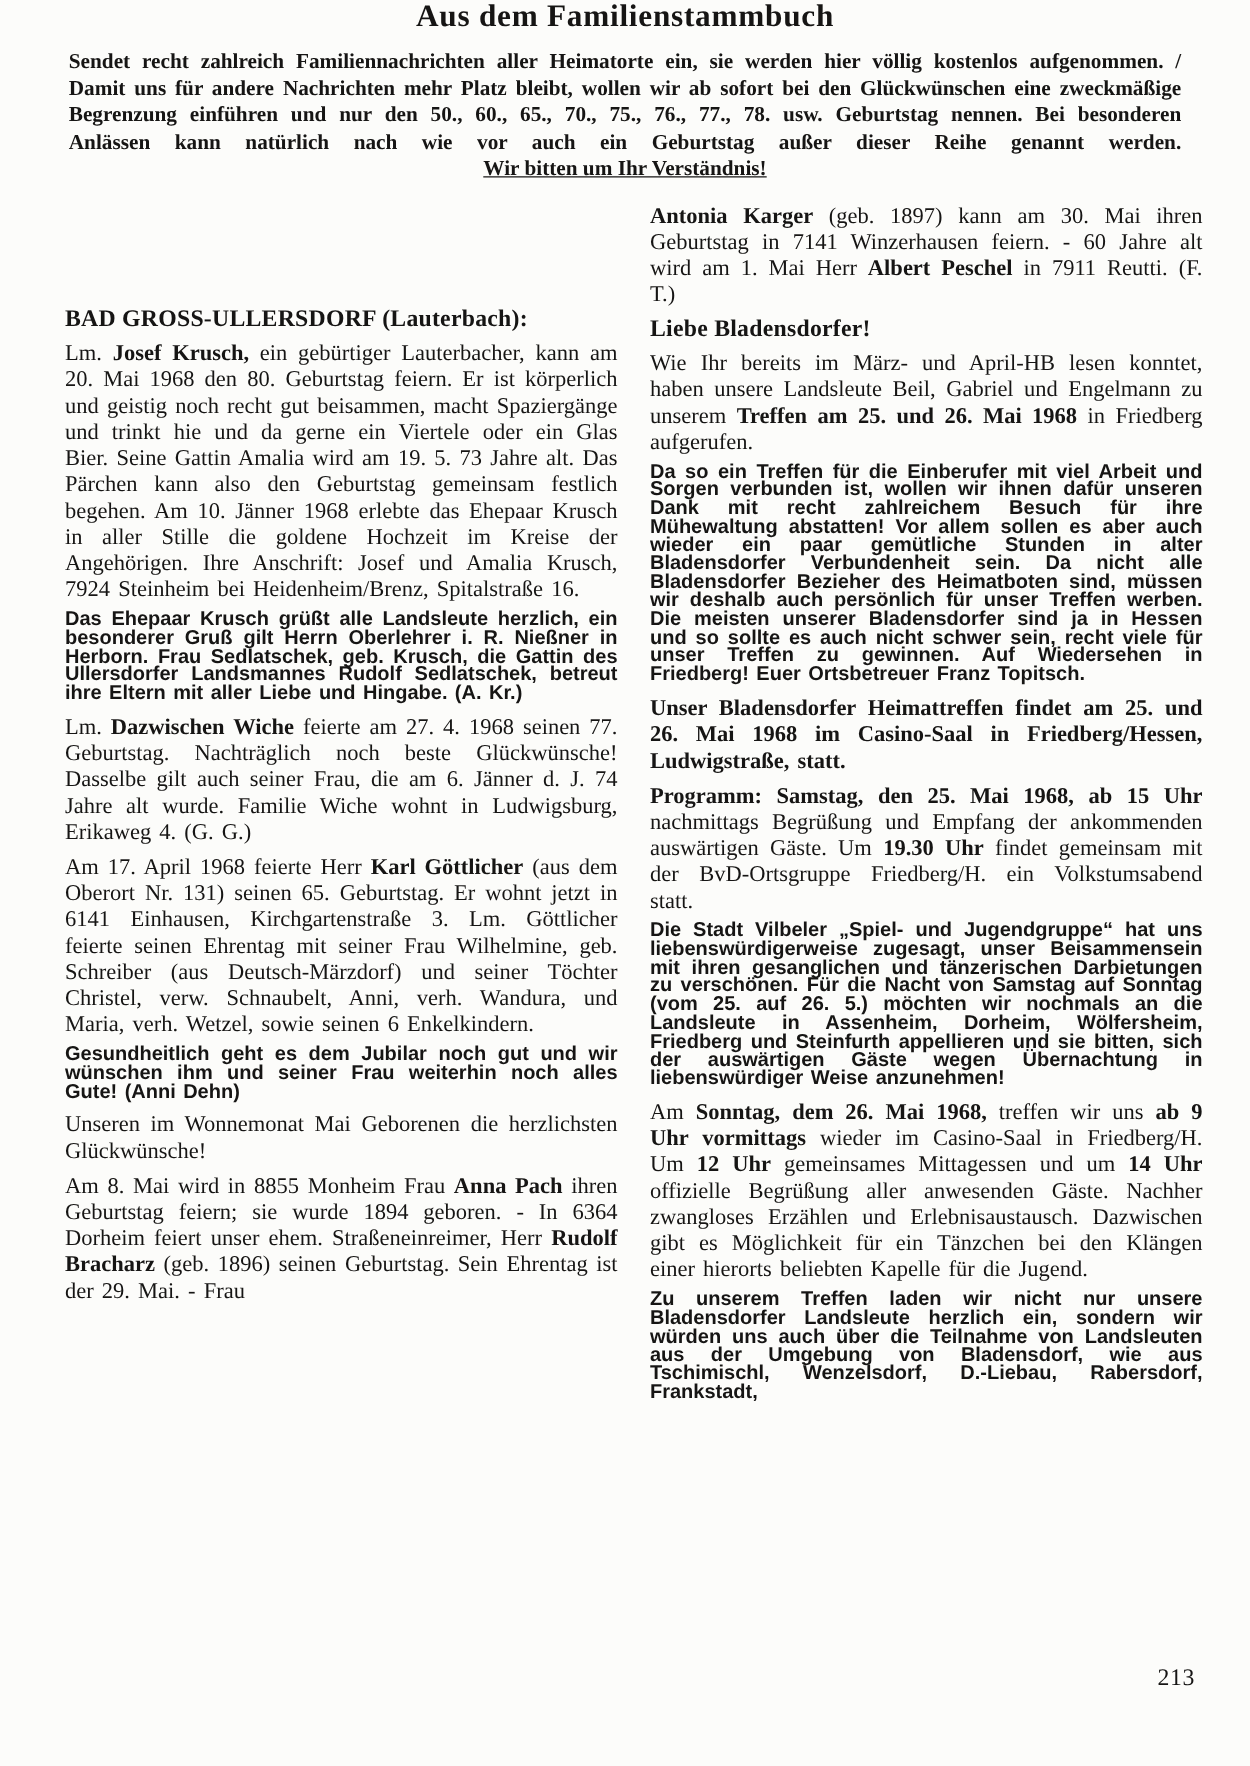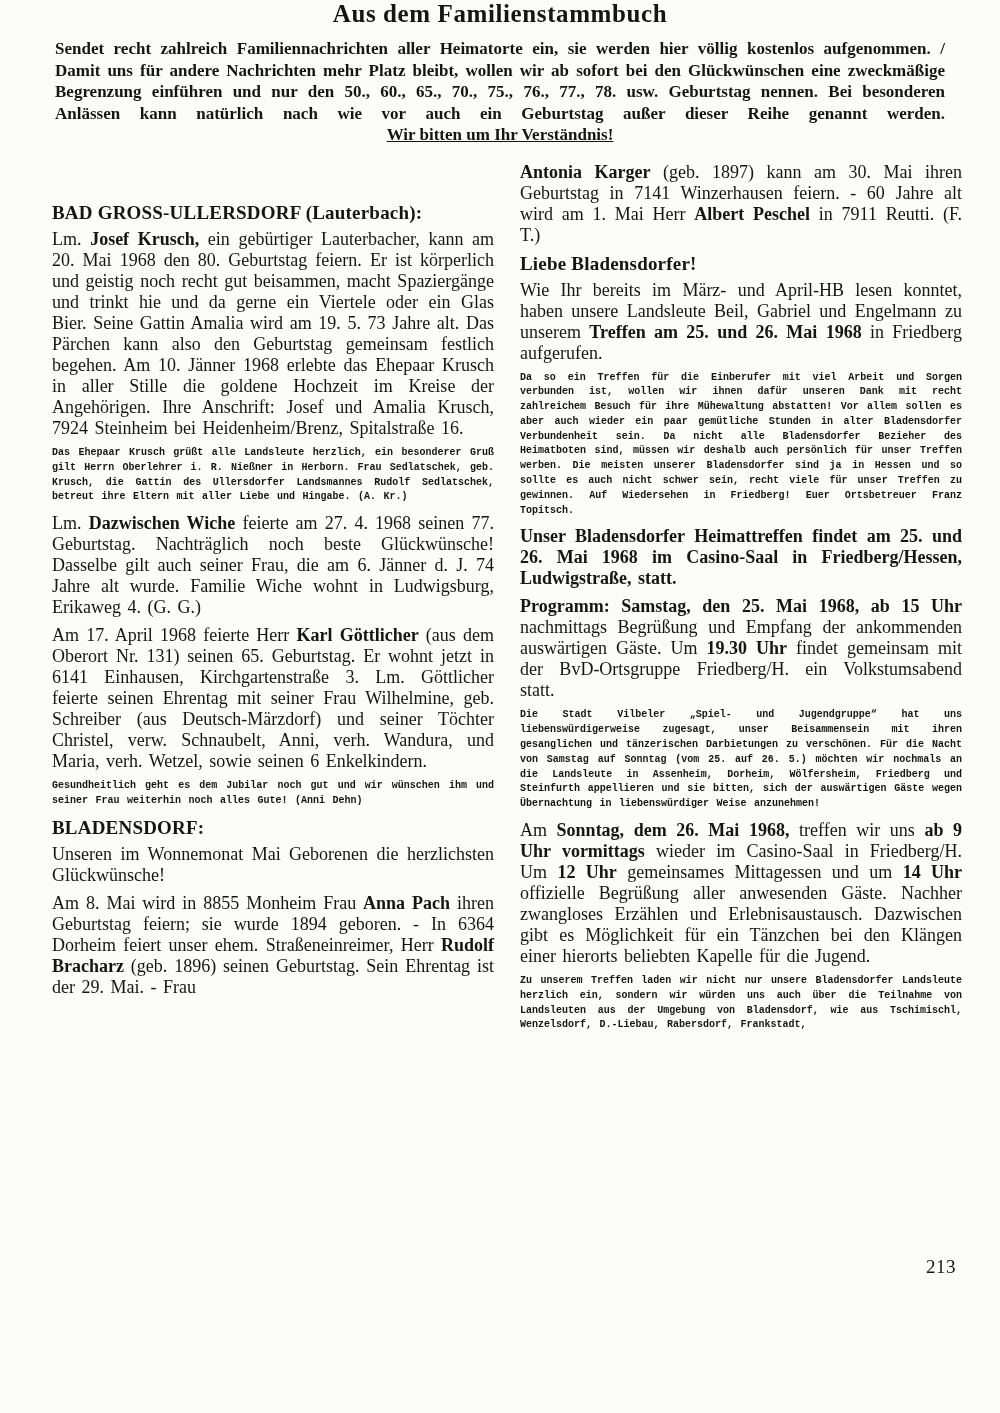--- a/index.html
+++ b/index.html
@@ -65,9 +65,9 @@
     word-spacing: 2px;
   }
   .block.small {
-    font-family: Liberation Mono, monospace;
+    font-family: Liberation Sans, sans-serif;
     font-weight: 700;
-    font-size: 10px;
+    font-size: 16px;
     line-height: 14.8px;
     text-align: justify;
     word-spacing: 1.5px;

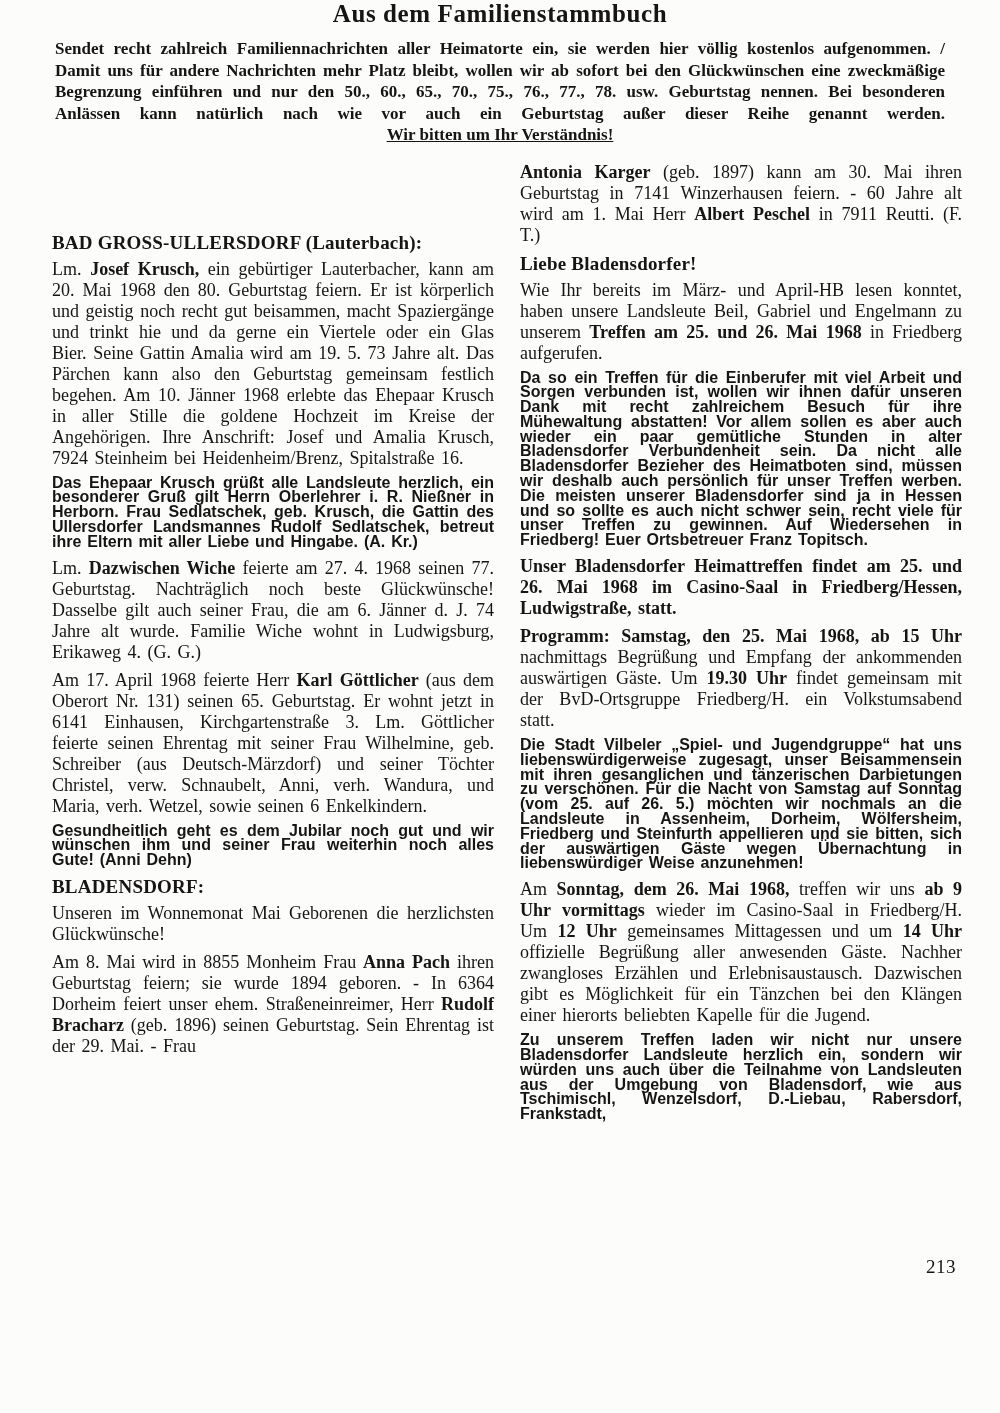--- a/index.html
+++ b/index.html
@@ -104,7 +104,6 @@
         <p class="block body"><span>Lm. </span><span class="b">Dazwischen Wiche</span><span> feierte am 27. 4. 1968 seinen 77. Geburtstag.  Nachträglich noch beste Glückwünsche!  Dasselbe gilt auch seiner Frau, die am 6. Jänner d. J. 74 Jahre alt wurde. Familie Wiche wohnt in Ludwigsburg, Erikaweg 4. (G. G.)</span></p>
         <p class="block body"><span>Am 17. April 1968 feierte Herr </span><span class="b">Karl Göttlicher</span><span> (aus dem Oberort Nr. 131) seinen 65. Geburtstag. Er wohnt jetzt in 6141 Einhausen, Kirchgartenstraße 3.  Lm. Göttlicher feierte seinen Ehrentag mit seiner Frau Wilhelmine, geb. Schreiber (aus Deutsch-Märzdorf) und seiner Töchter Christel, verw. Schnaubelt, Anni, verh. Wandura, und Maria, verh. Wetzel, sowie seinen 6 Enkelkindern.</span></p>
         <p class="block small"><span>Gesundheitlich geht es dem Jubilar noch gut und wir wünschen ihm und seiner Frau weiterhin noch alles Gute! (Anni Dehn)</span></p>
-        <p class="block heading"><span class="b">BLADENSDORF:</span></p>
         <p class="block body"><span>Unseren im Wonnemonat Mai Geborenen die herzlichsten Glückwünsche!</span></p>
         <p class="block body"><span>Am 8. Mai wird in 8855 Monheim Frau </span><span class="b">Anna Pach</span><span> ihren Geburtstag feiern; sie wurde 1894 geboren.  -  In 6364 Dorheim feiert unser ehem. Straßeneinreimer, Herr </span><span class="b">Rudolf Bracharz</span><span> (geb. 1896) seinen Geburtstag. Sein Ehrentag ist der 29. Mai. - Frau</span></p>
       </div>

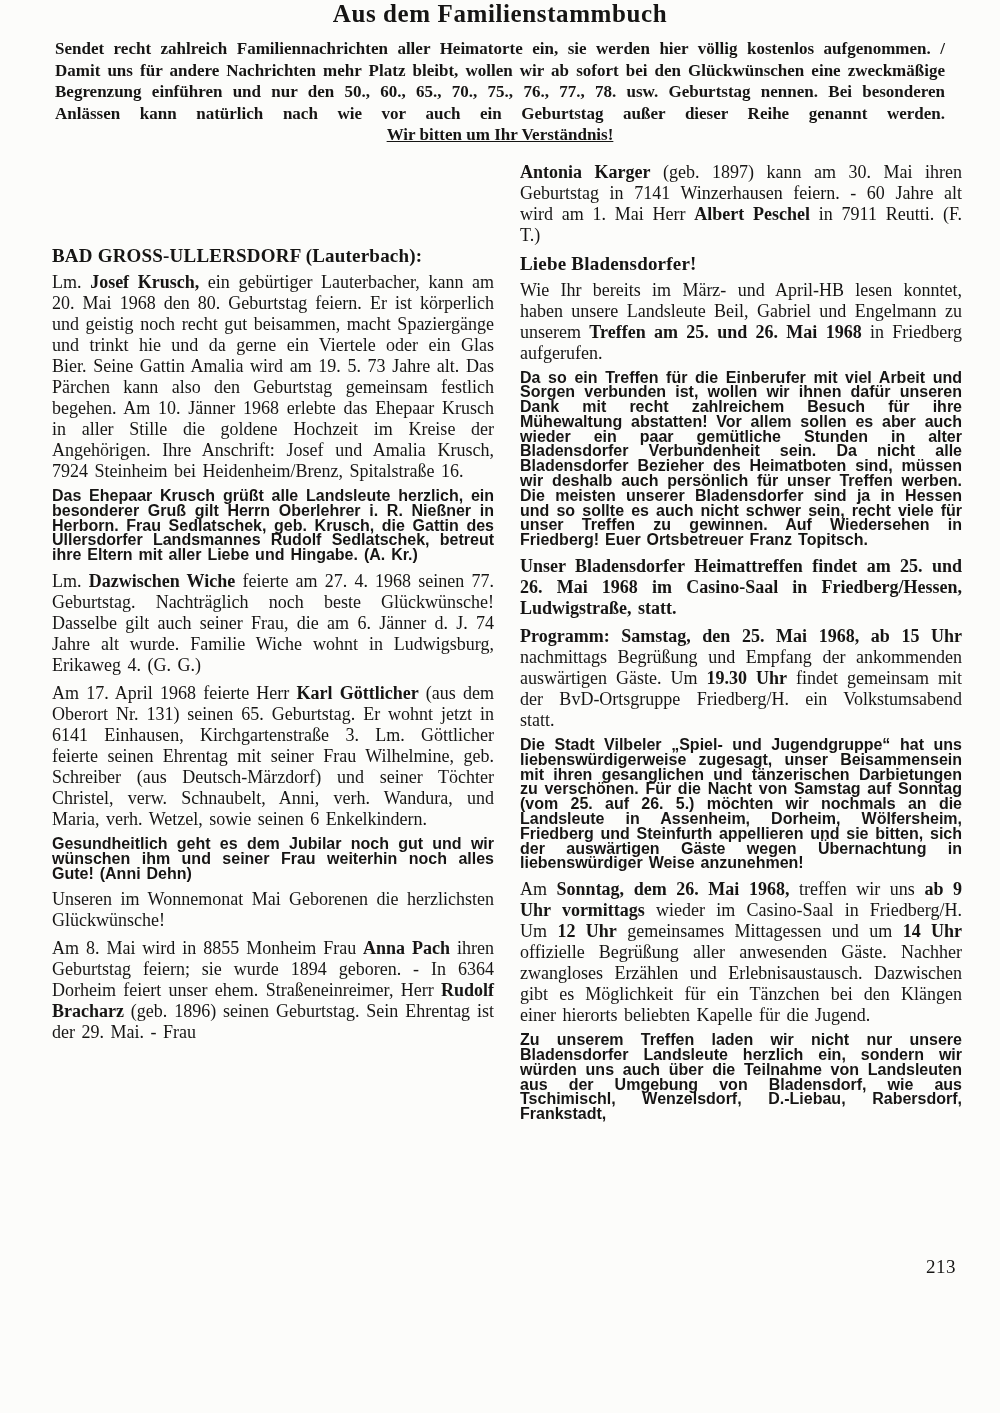--- a/index.html
+++ b/index.html
@@ -77,7 +77,7 @@
 
   .page-number {
     position: absolute;
-    top: 1256px;
+    top: 1332px;
     right: 44px;
     font-size: 19px;
     letter-spacing: 0.5px;

